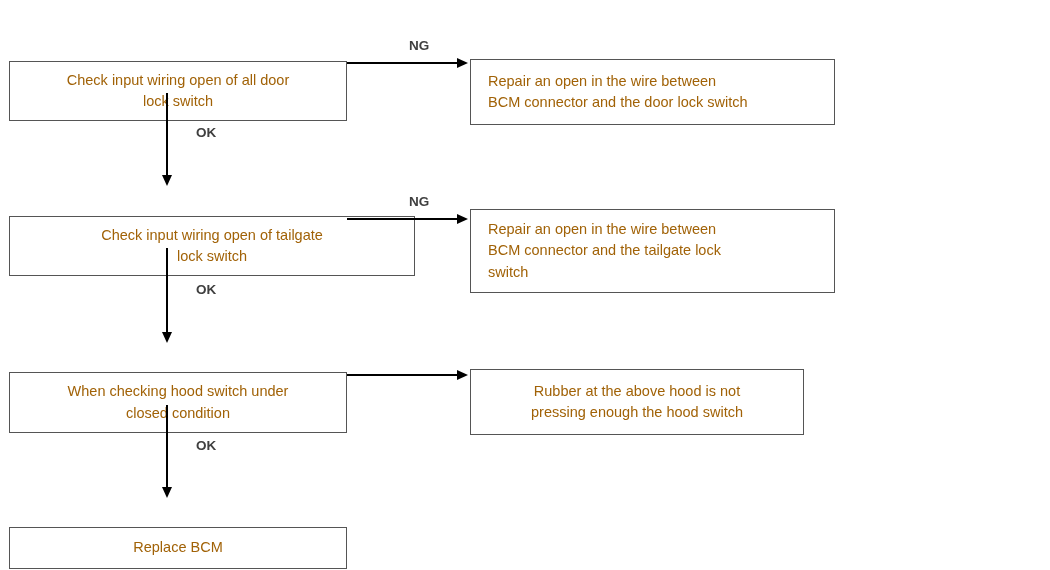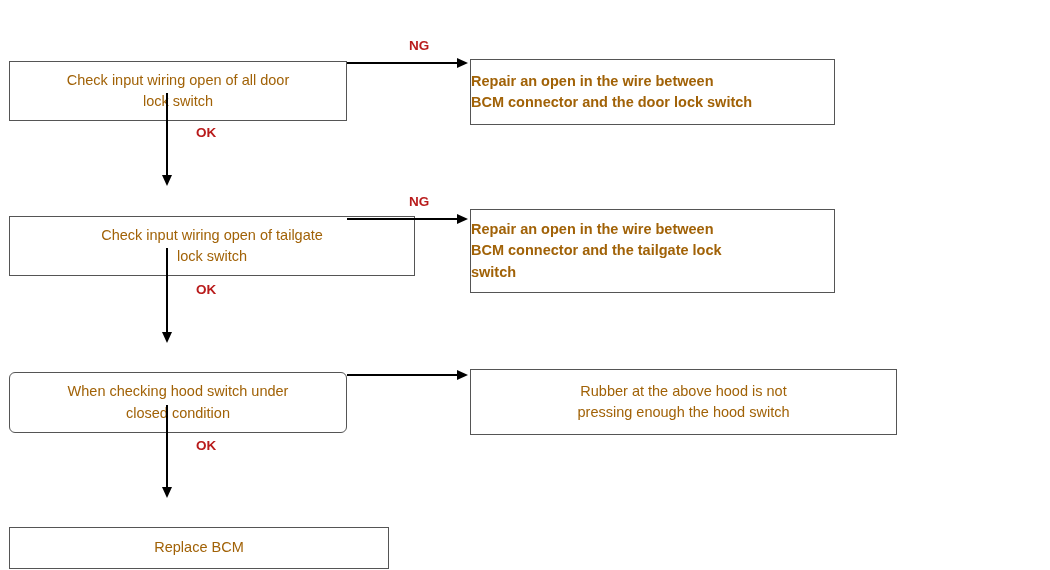--- a/index.html
+++ b/index.html
@@ -71,7 +71,7 @@
     position: absolute;
     font-size: 13.5px;
     font-weight: bold;
-    color: #b91c1c;
+    color: #404040;
     white-space: pre-line;
     line-height: 1.18;
     padding-left: 20px;

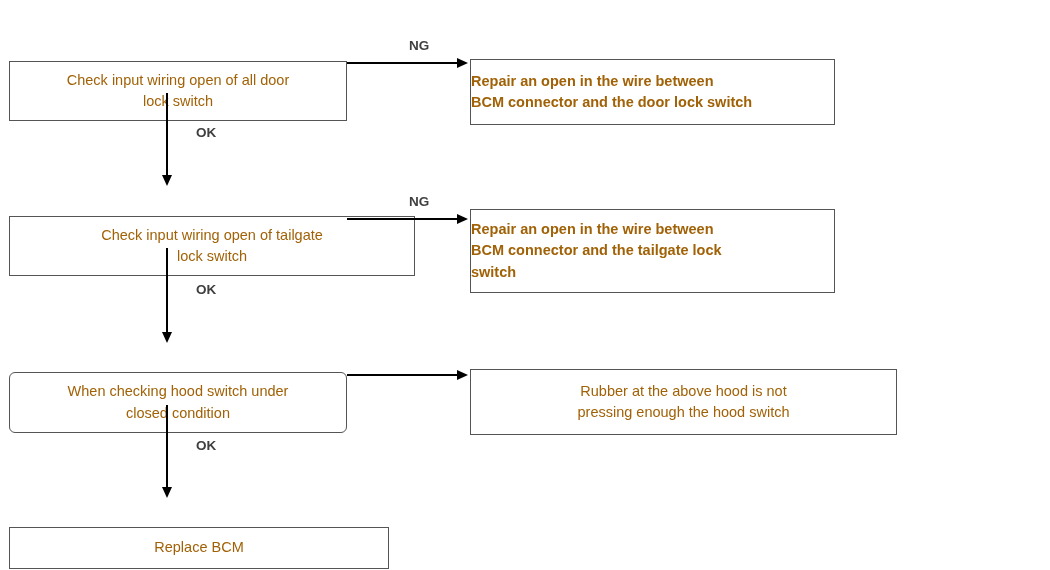--- a/index.html
+++ b/index.html
@@ -34,7 +34,7 @@
   .node.left {
     justify-content: flex-start;
     text-align: left;
-    font-weight: bold;
+    padding-left: 17px;
   }
   .node .txt {
     display: block;

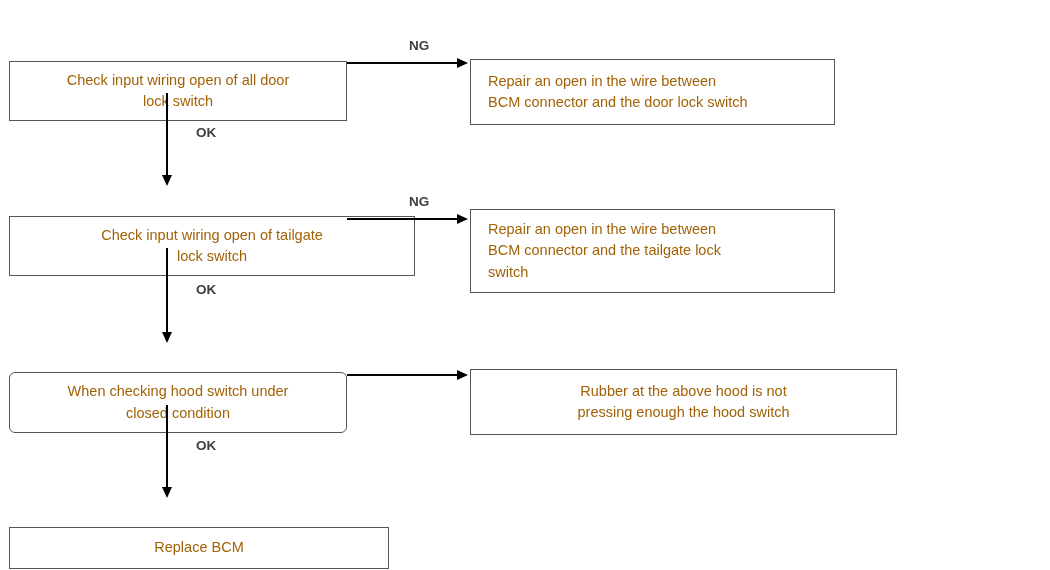--- a/index.html
+++ b/index.html
@@ -122,7 +122,7 @@
   <div class="arrow-down" style="left:161.5px; top:332px;"></div>
   <div class="edge-label" style="left:176px; top:282px;">OK</div>
 
-  <div class="node center" style="left:9px; top:344px; width:338px; height:61px;border-radius:6px;">
+  <div class="node center" style="left:9px; top:344px; width:338px; height:61px;">
     <span class="txt">When checking hood switch under
 closed condition</span>
   </div>

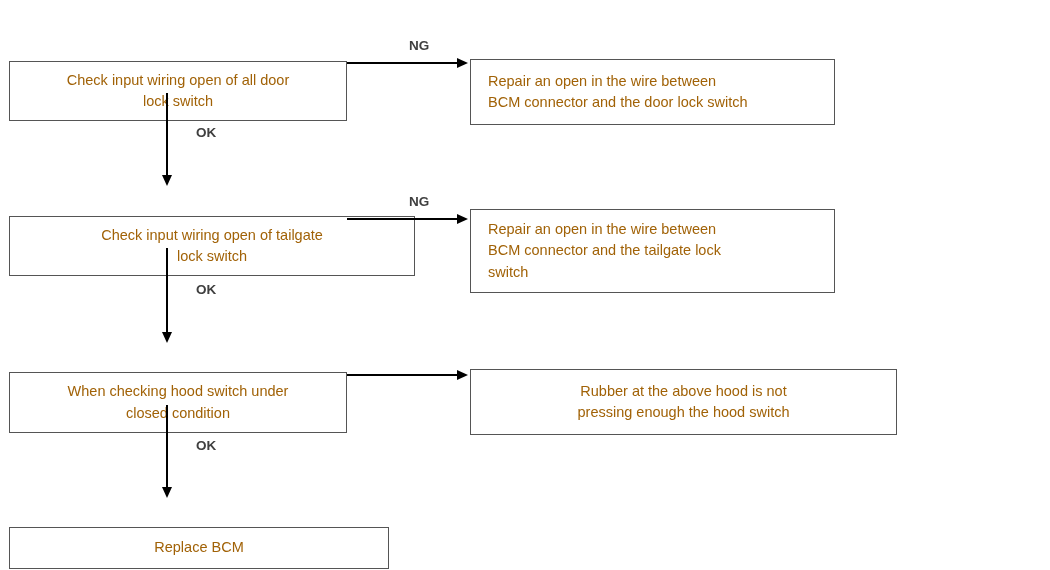--- a/index.html
+++ b/index.html
@@ -127,7 +127,7 @@
 closed condition</span>
   </div>
 
-  <div class="node center" style="left:470px; top:341px; width:427px; height:66px;">
+  <div class="node center" style="left:470px; top:341px; width:334px; height:66px;">
     <span class="txt">Rubber at the above hood is not
 pressing enough the hood switch</span>
   </div>

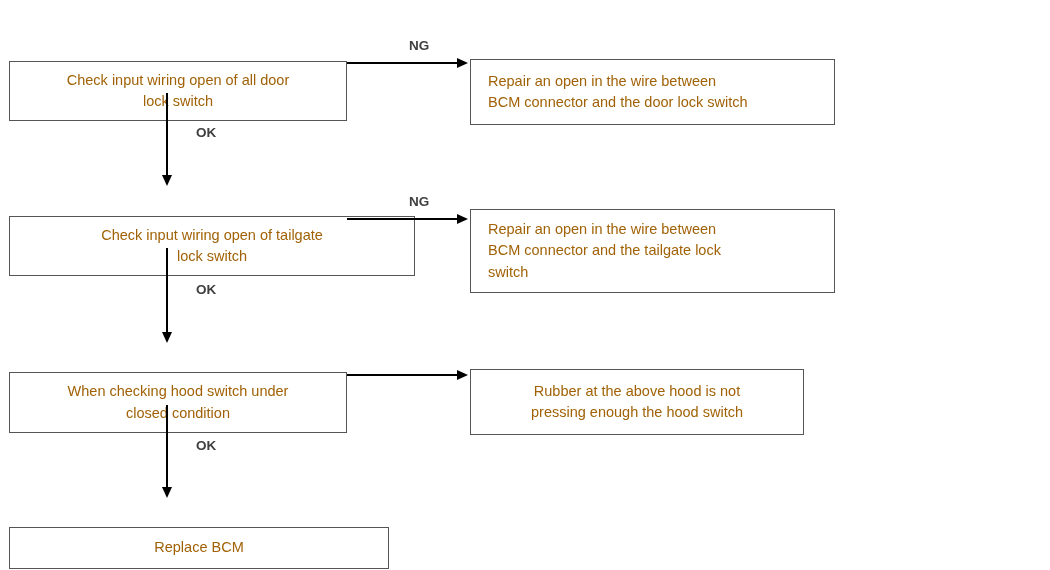--- a/index.html
+++ b/index.html
@@ -139,7 +139,7 @@
   <div class="arrow-down" style="left:161.5px; top:487px;"></div>
   <div class="edge-label" style="left:176px; top:438px;">OK</div>
 
-  <div class="node center" style="left:9px; top:499px; width:380px; height:42px;">
+  <div class="node center" style="left:9px; top:499px; width:338px; height:42px;">
     <span class="txt">Replace BCM</span>
   </div>
 

